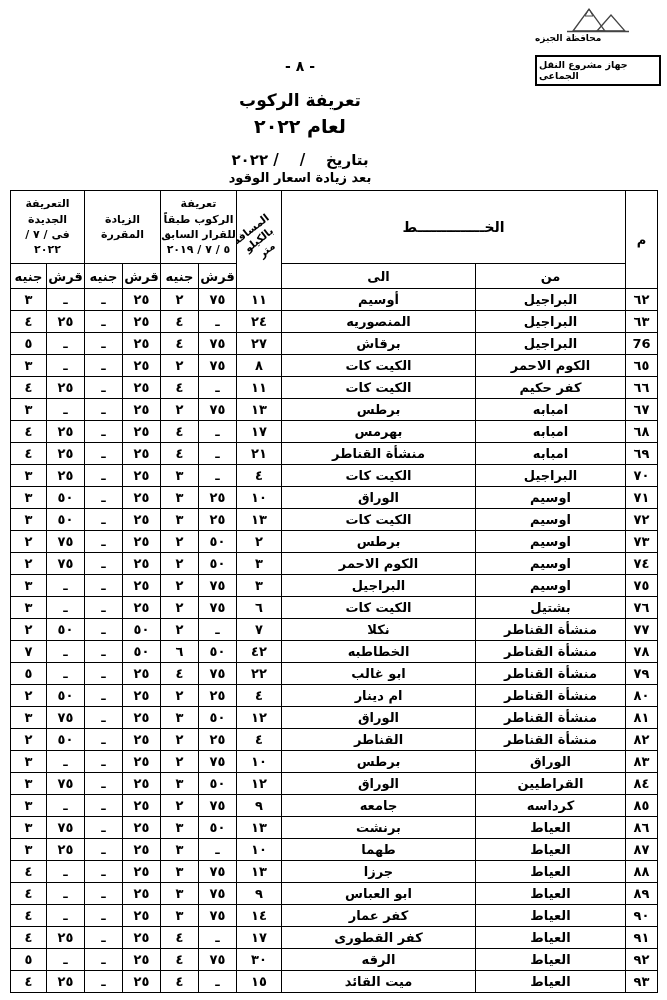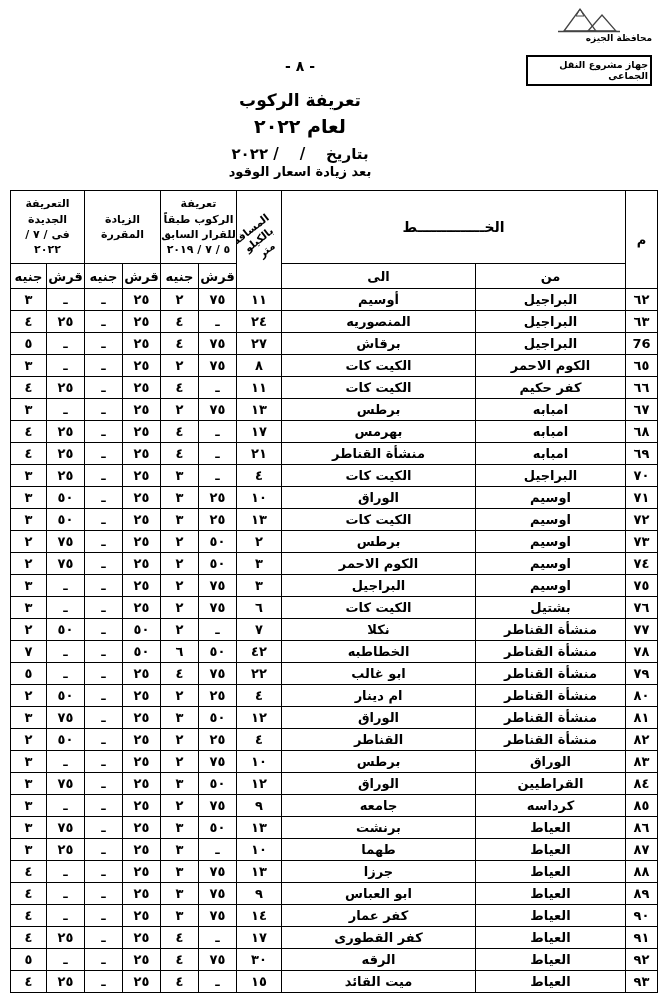--- a/index.html
+++ b/index.html
@@ -10,7 +10,7 @@
   .page{position:absolute;inset:0;direction:rtl;background:#fff}
 
   
-  .letterhead{position:absolute;top:4px;right:15px;width:126px;text-align:right}
+  .letterhead{position:absolute;top:4px;right:6px;width:126px;text-align:left}
   .logo{display:block;margin:0 auto}
   .gov{font-size:9px;font-weight:bold;line-height:1.1}
   .authority-box{border:2px solid #000;padding:2px 2px;font-size:9.5px;font-weight:bold;margin-top:11px;line-height:1.2}

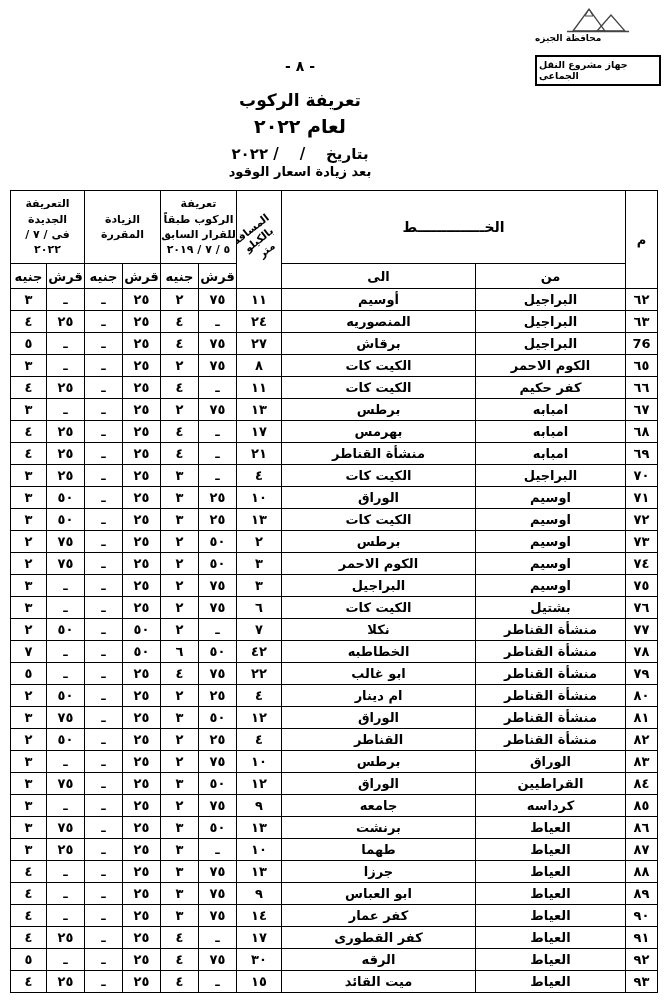--- a/index.html
+++ b/index.html
@@ -20,7 +20,7 @@
   .page-num{font-size:14px}
   .t-main{font-size:17px;margin-top:16px}
   .t-year{font-size:19px;margin-top:5px}
-  .t-date{font-size:15px;margin-top:8px;white-space:pre}
+  .t-date{font-size:15px;margin-top:14px;white-space:pre}
   .t-note{font-size:13px;margin-top:1px}
 
   

